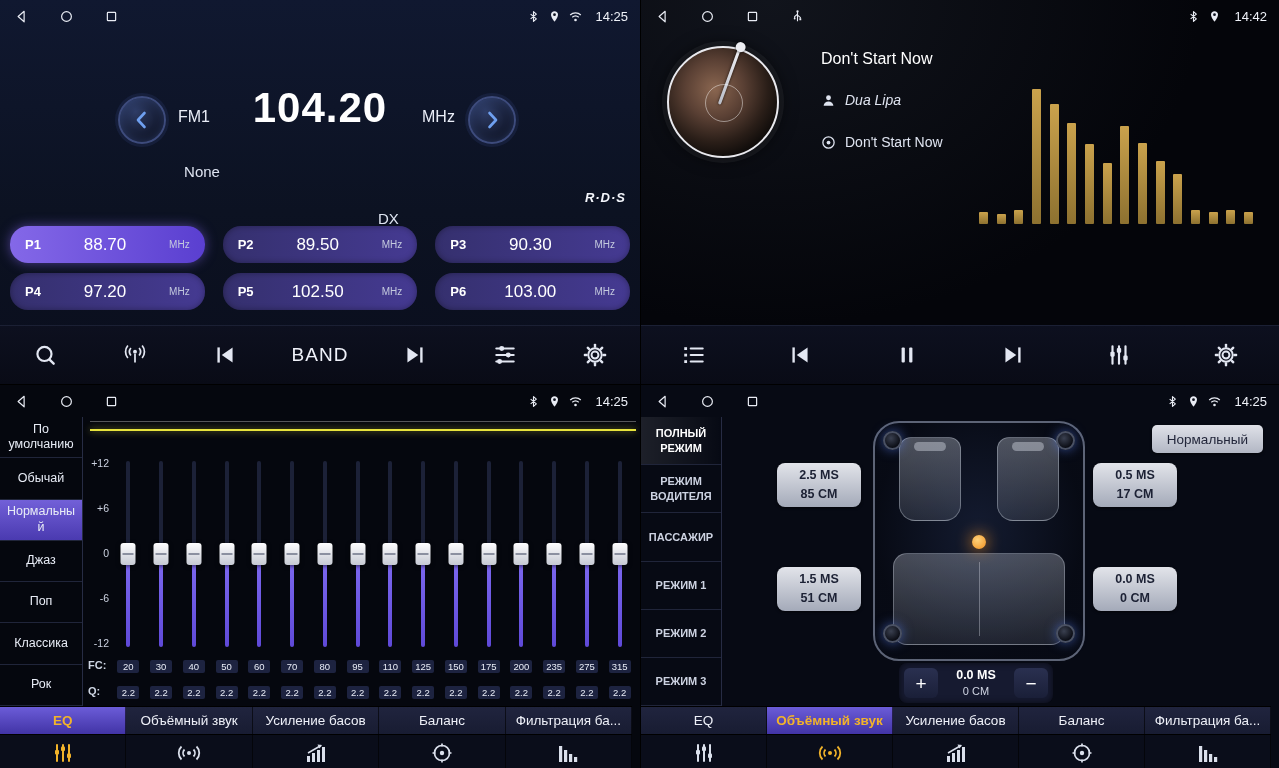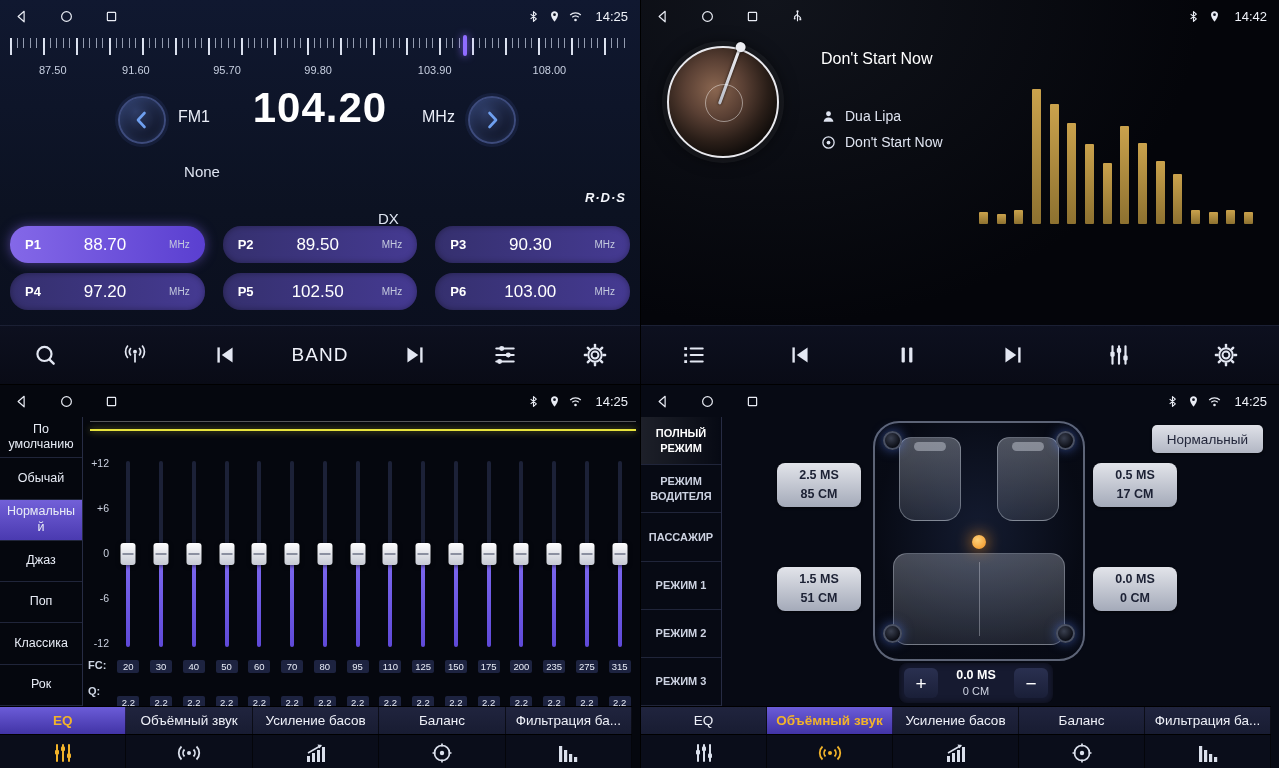--- a/index.html
+++ b/index.html
@@ -201,21 +201,6 @@
       </div>
     </div>
 
-    <div class="ruler">
-      <div class="ticks">
-          <div class="minor"></div>
-          <div class="major"></div>
-        </div>
-      <div id="radio-scale-labels">
-          <span class="scale-label" style="left: 6.9%;">87.50</span>
-          <span class="scale-label" style="left: 20.3%;">91.60</span>
-          <span class="scale-label" style="left: 35%;">95.70</span>
-          <span class="scale-label" style="left: 49.7%;">99.80</span>
-          <span class="scale-label" style="left: 68.5%;">103.90</span>
-          <span class="scale-label" style="left: 87%;">108.00</span>
-        </div>
-      <div class="tuner-pointer" id="radio-pointer" style="left: 73.4%;"></div>
-    </div>
 
     <button class="nav-circle" style="left:118px;top:96px;">
       <svg viewBox="0 0 24 24">

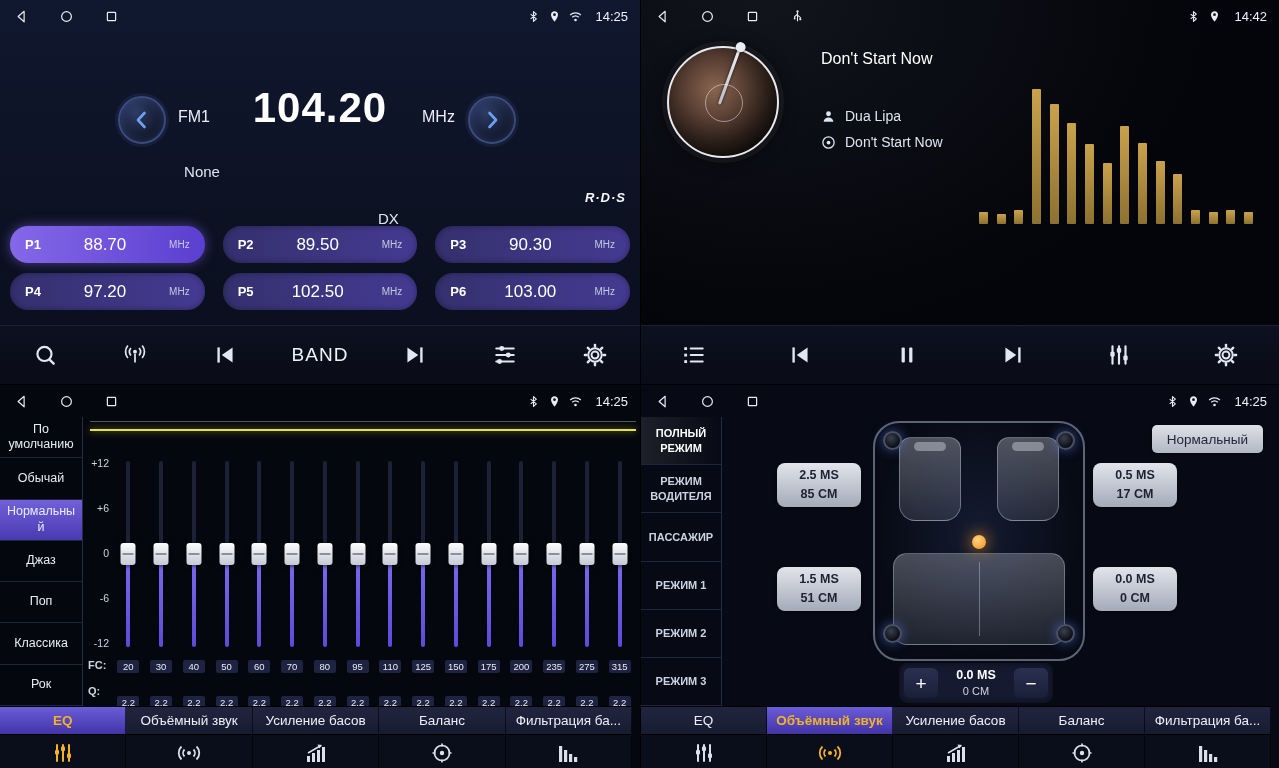--- a/index.html
+++ b/index.html
@@ -352,7 +352,7 @@
     </div>
 
     <div class="pl-title">Don't Start Now</div>
-    <div class="pl-row" style="top:108px;">
+    <div class="pl-row" style="top:92px;font-style:italic;">
       <svg viewBox="0 0 16 16" fill="#dfe4f0">
           <circle cx="8" cy="5" r="2.6"></circle>
           <path d="M2.8 13.6 a5.2 4.6 0 0 1 10.4 0 Z"></path>

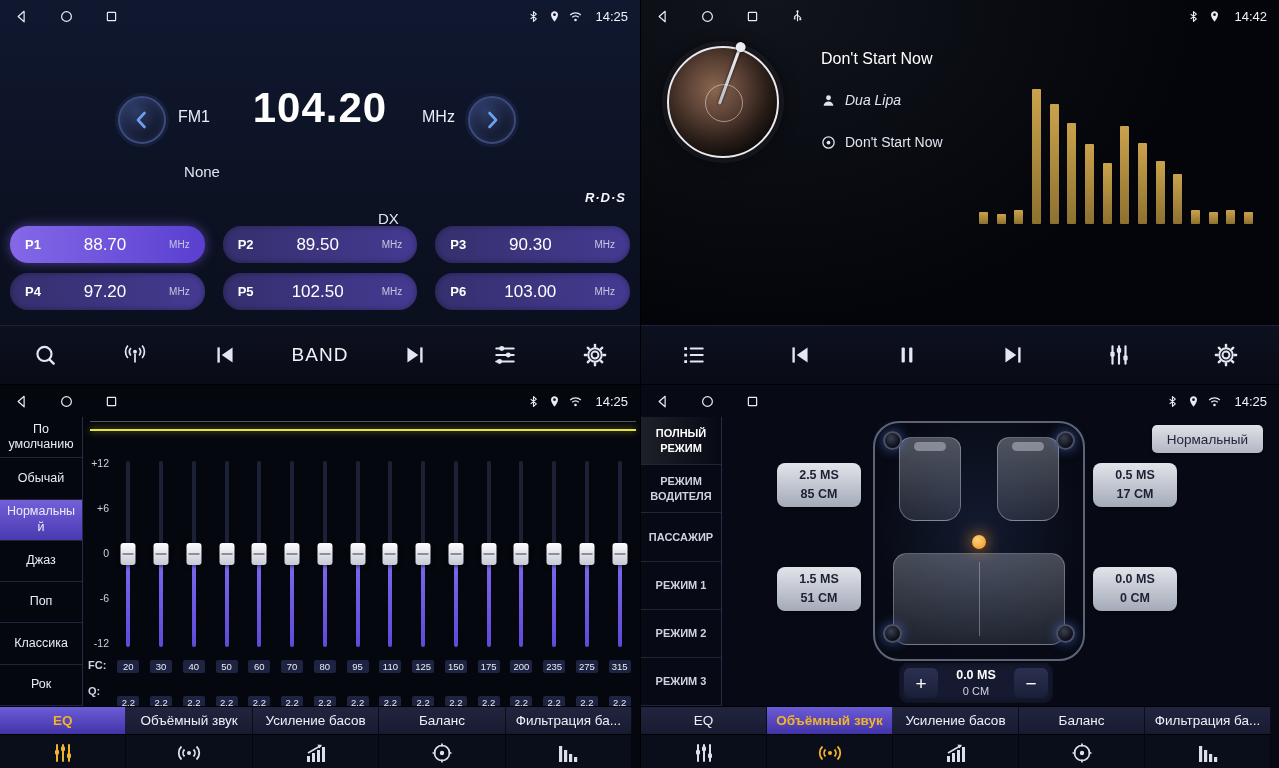--- a/index.html
+++ b/index.html
@@ -618,7 +618,7 @@
           </div>
         </div>
       <span class="chip-label" style="top:268px;">Q:</span>
-      <div class="chip-row" id="eq-q-row" style="top:276px;">
+      <div class="chip-row" id="eq-q-row" style="top:266px;">
           <div class="chip-cell">
             <span class="chip">2.2</span>
           </div>

